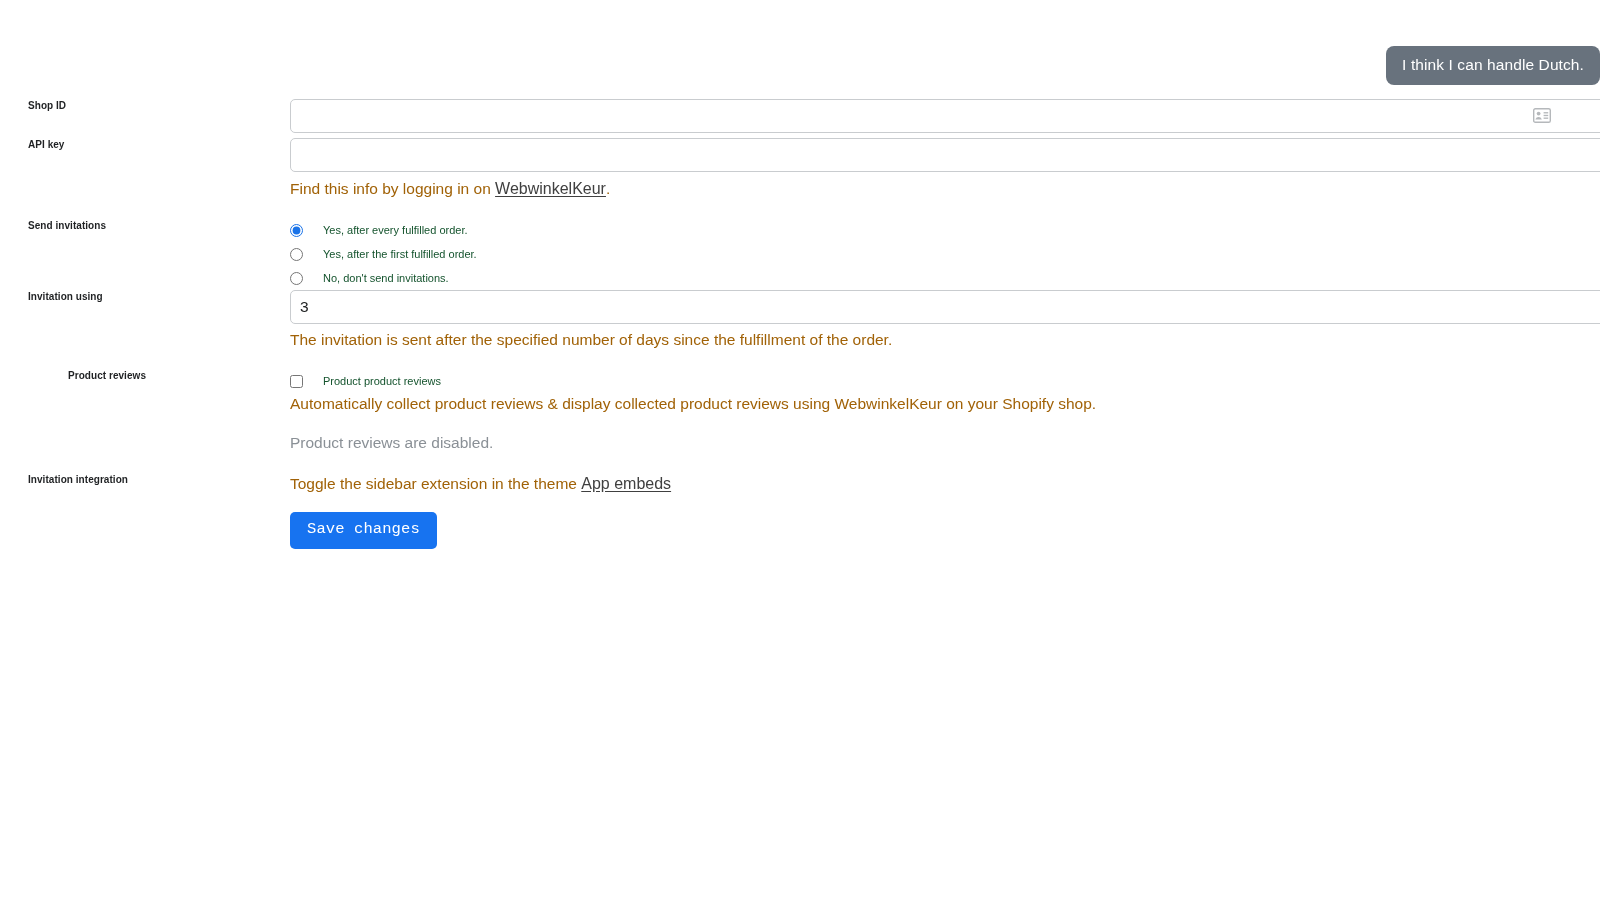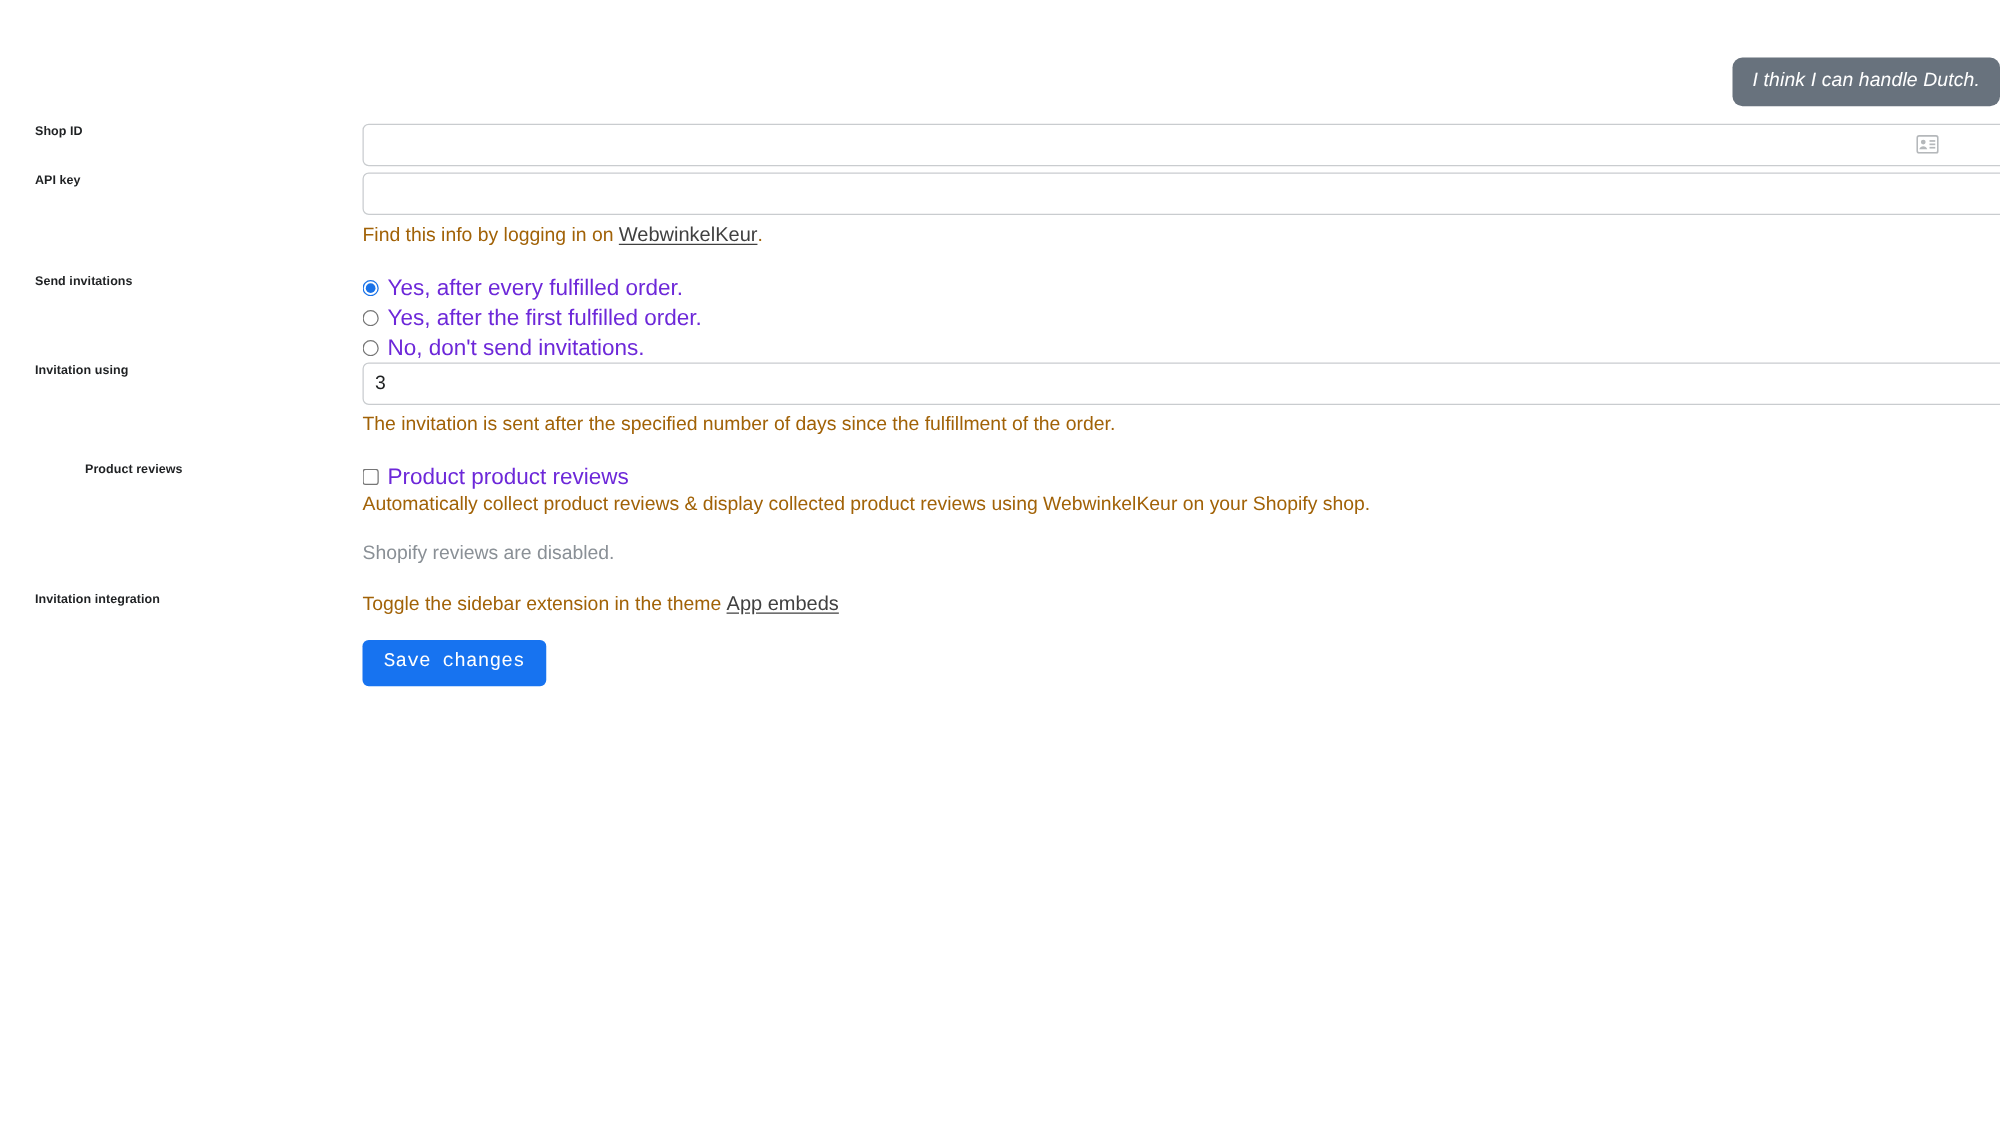--- a/index.html
+++ b/index.html
@@ -23,7 +23,6 @@
     top: 0; left: 0;
     width: 1600px;
     height: 95px;
-    font-style: italic;
   }
   .toast {
     position: absolute;

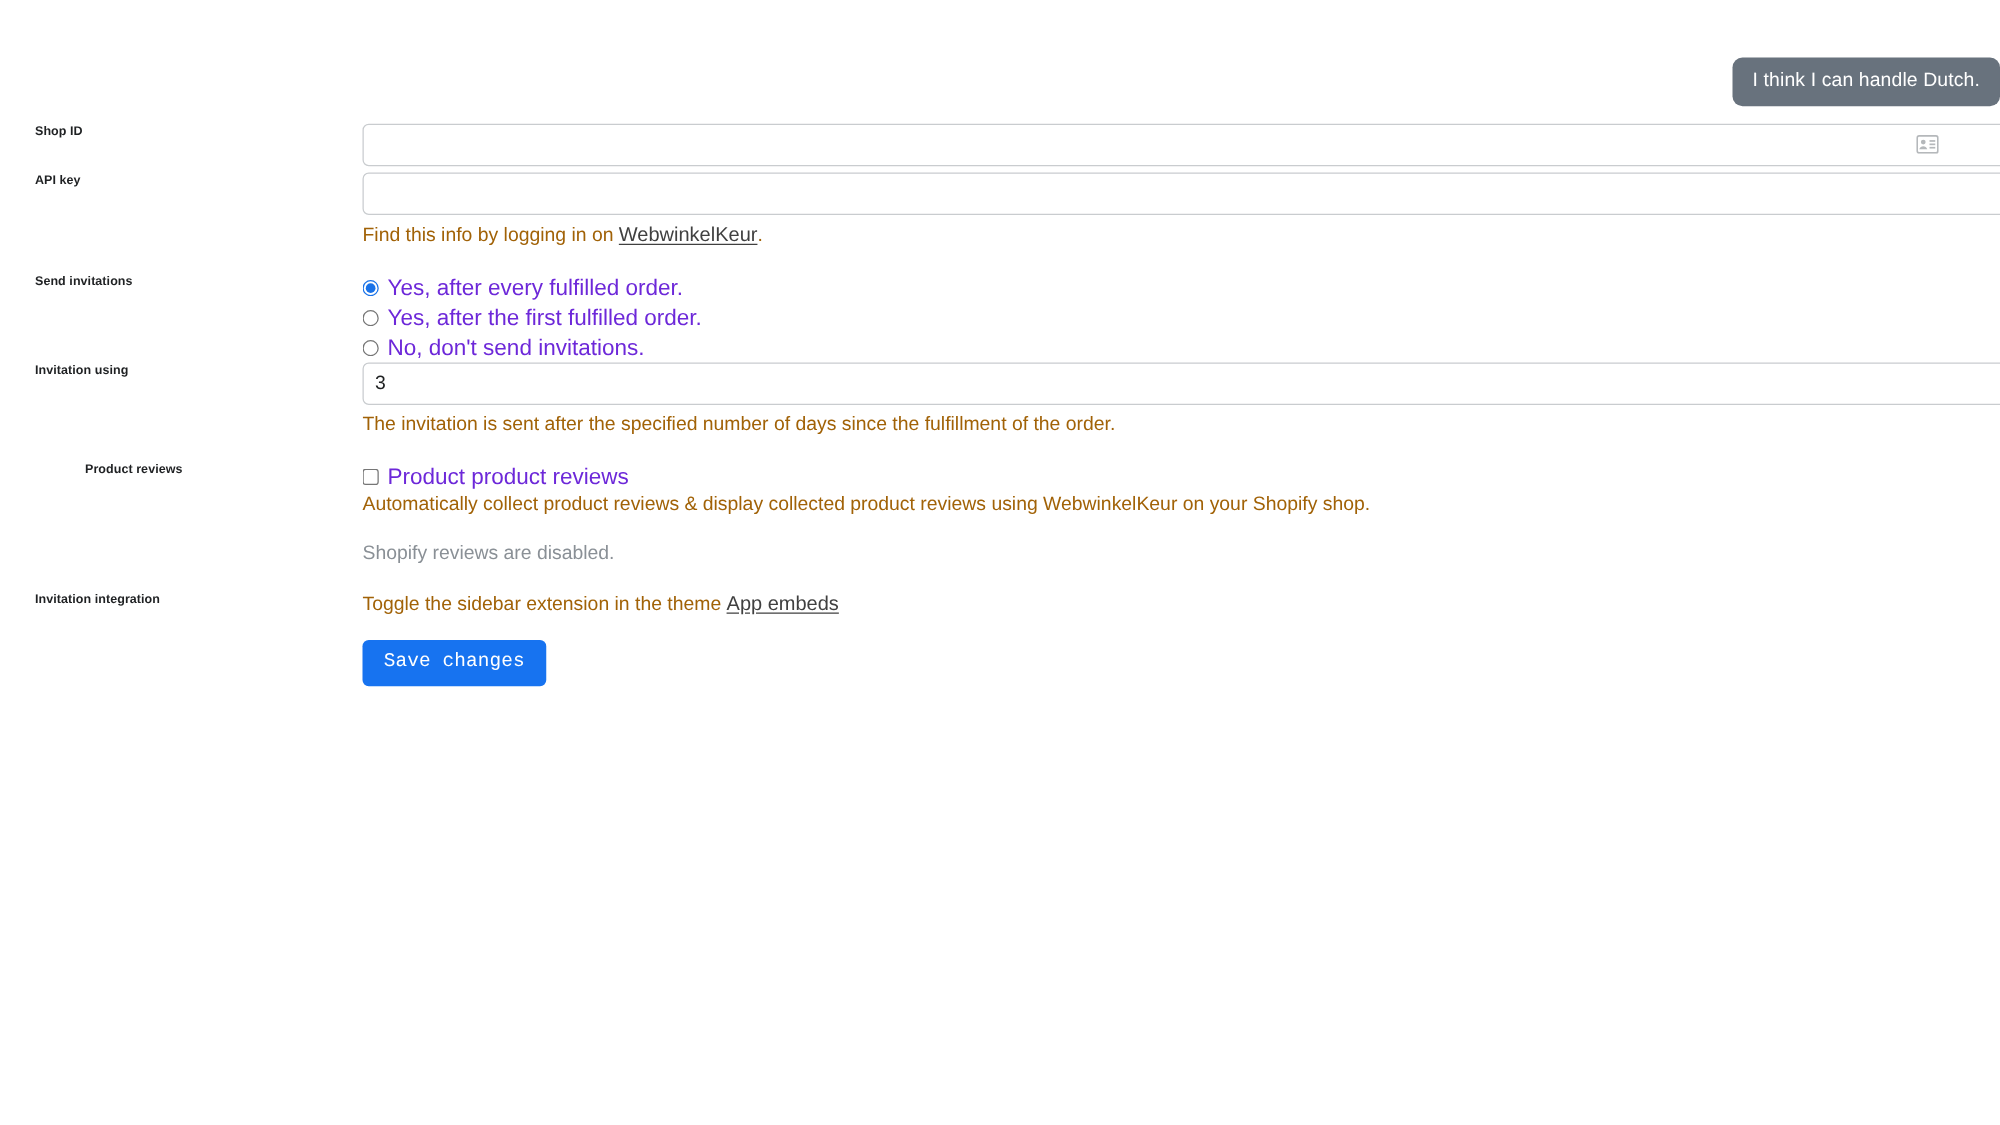--- a/index.html
+++ b/index.html
@@ -122,9 +122,10 @@
     flex: 0 0 auto;
   }
   .choice label {
-    font-size: 18px;
-    color: #6d28d9;
+    font-size: 11px;
+    color: #14532d;
     line-height: 1;
+    margin-left: 13px;
   }
 
   

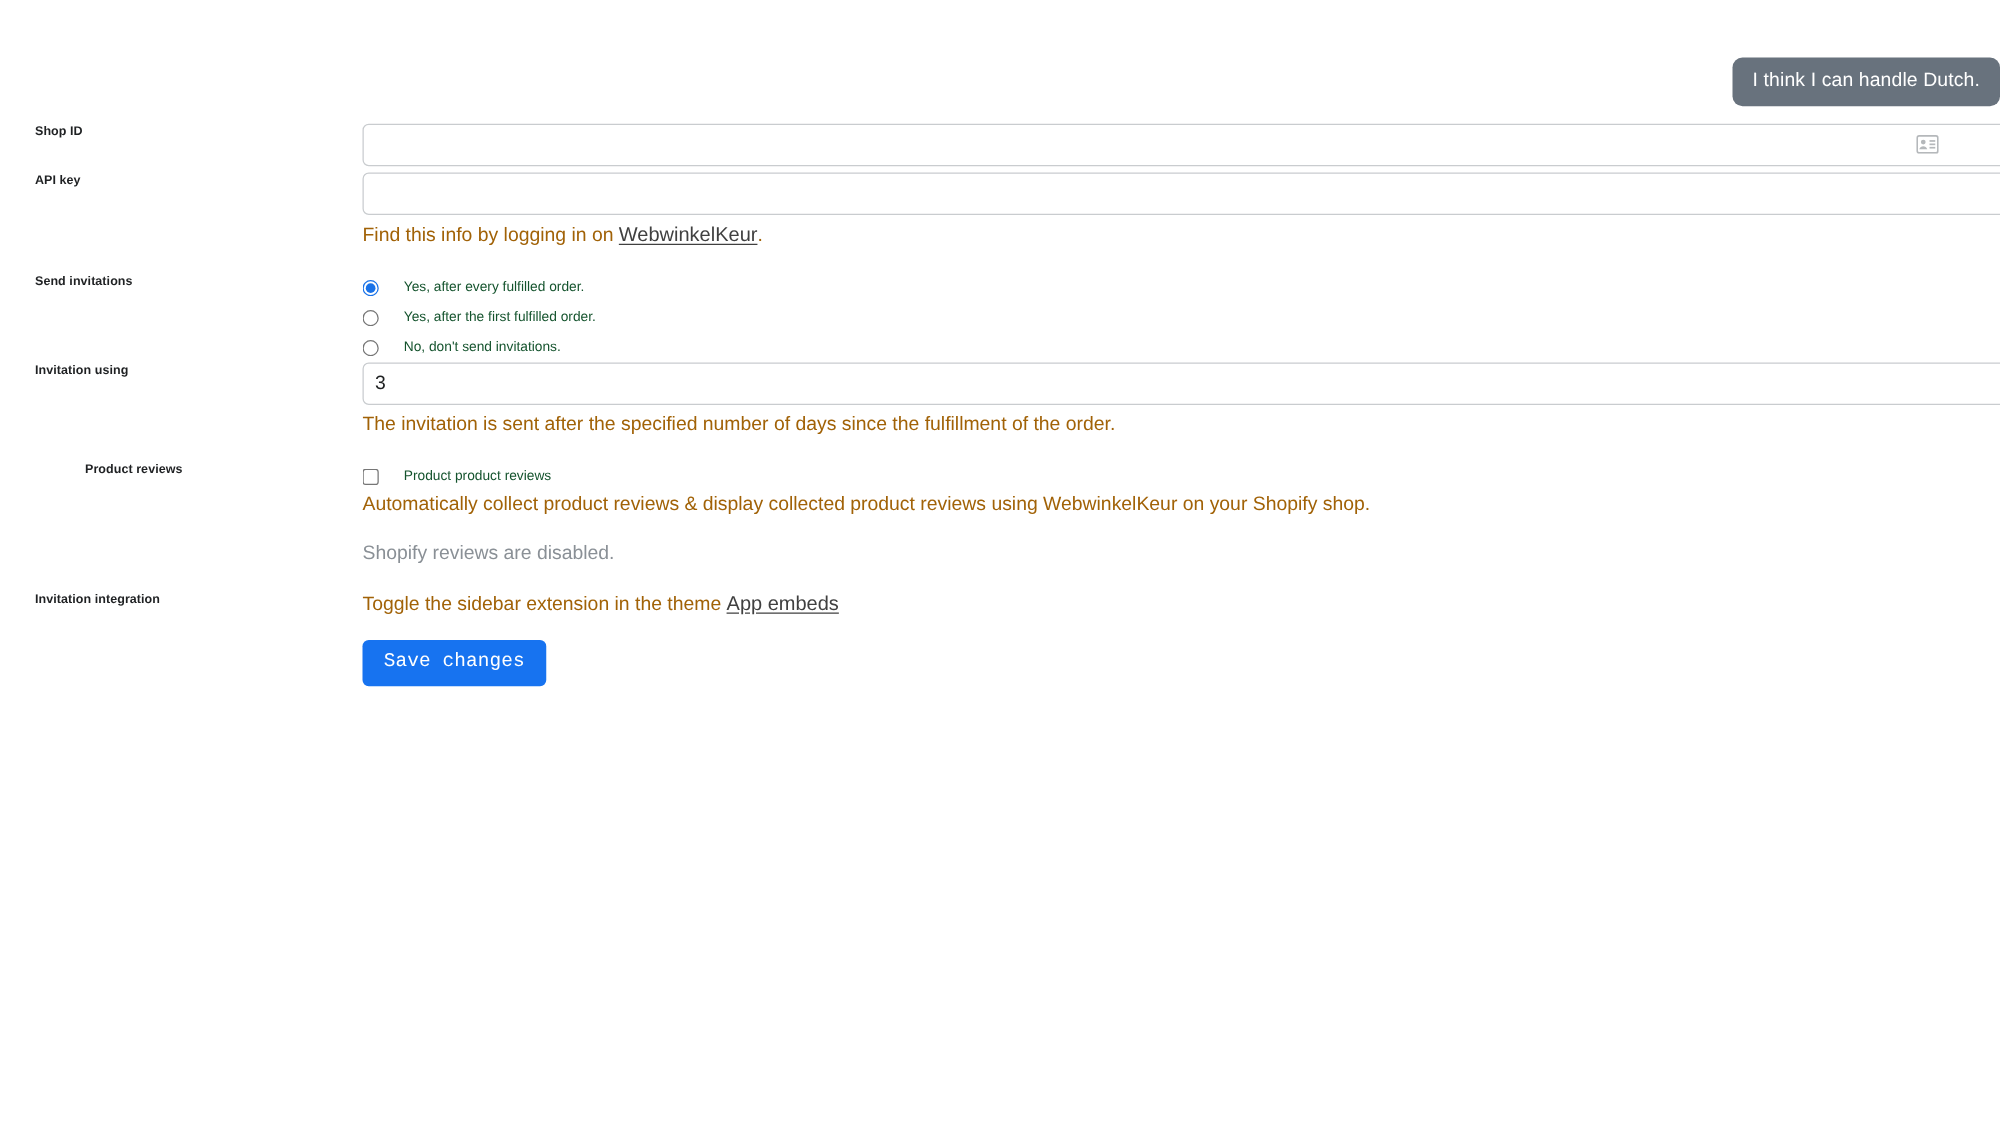--- a/index.html
+++ b/index.html
@@ -231,7 +231,7 @@
   </div>
 
   <div class="row" style="top:433px;">
-    <div class="field muted">Shopify reviews are disabled.</div>
+    <div class="field muted">Product reviews are disabled.</div>
   </div>
 
   <div class="row" style="top:474px;">

